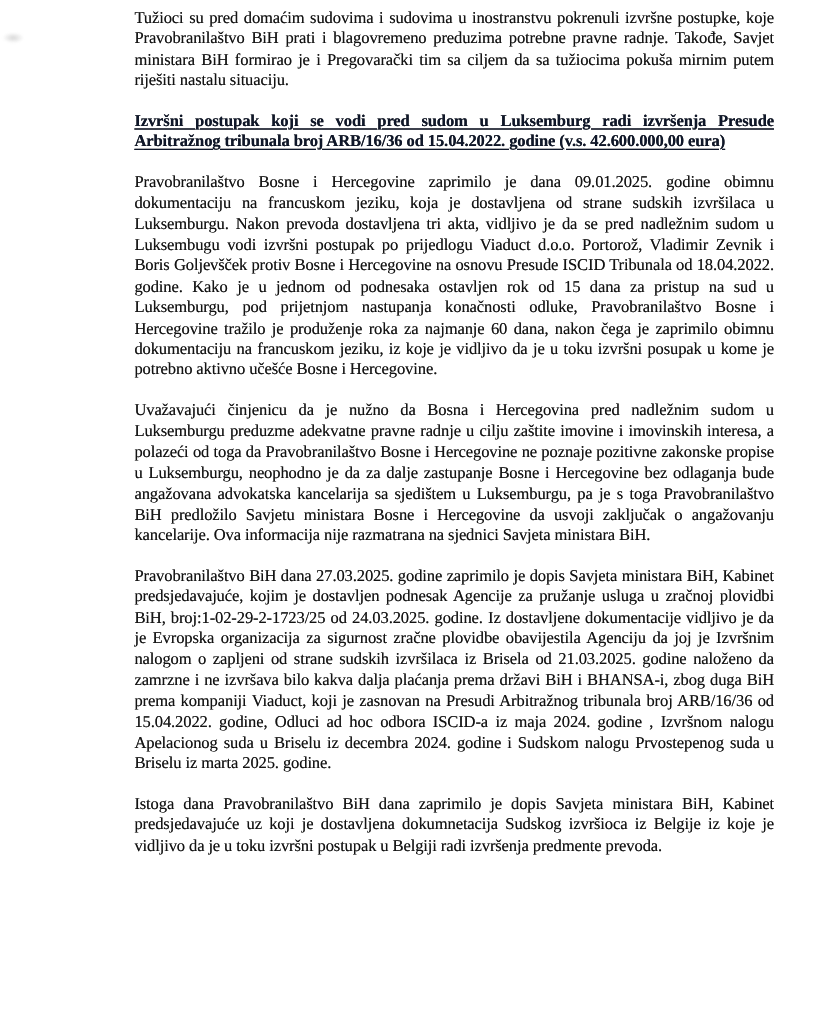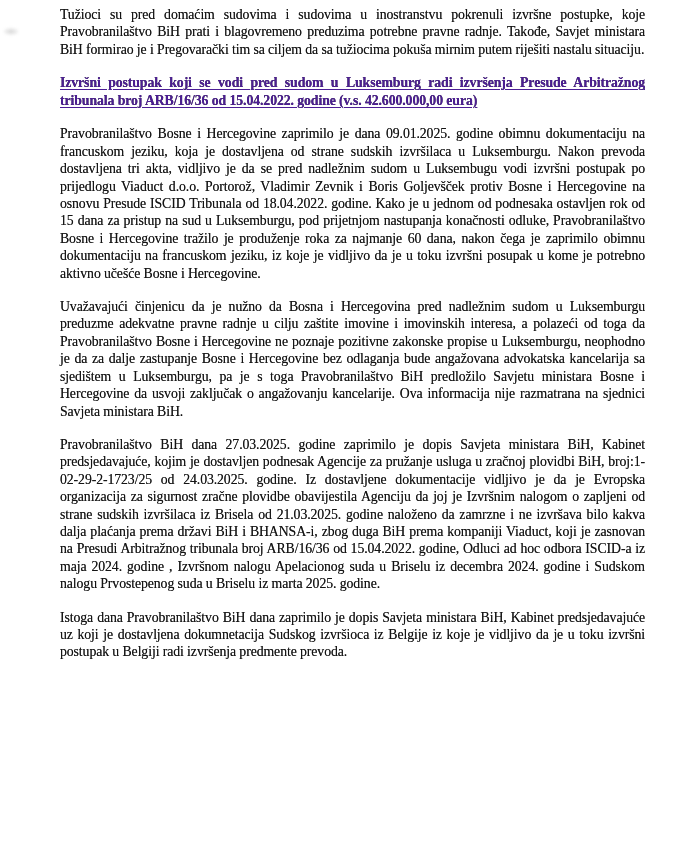--- a/index.html
+++ b/index.html
@@ -19,7 +19,7 @@
     height: 848px;
     background: #ffffff;
     box-sizing: border-box;
-    padding: 6px 37px 0 60px;
+    padding: 6px 37px 0 112px;
     color: #161616;
   }
   .scan-smudge {

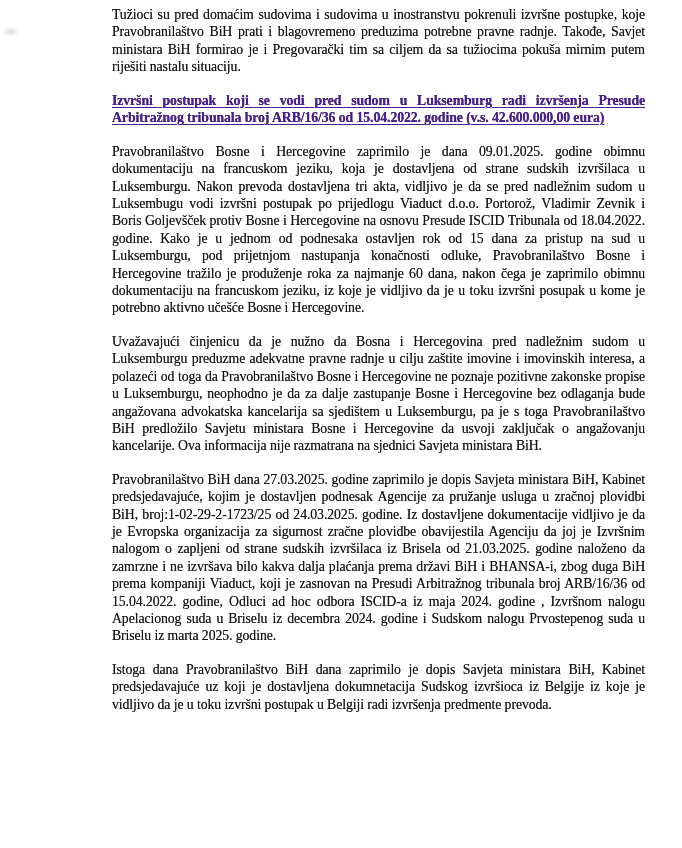--- a/index.html
+++ b/index.html
@@ -54,7 +54,7 @@
     text-decoration-thickness: 1.4px;
     text-underline-offset: 2px;
     text-shadow: 0 0 0.5px rgba(0,0,0,0.8);
-    color: #4c1d95;
+    color: #0f172a;
   }
 </style>
 </head>

